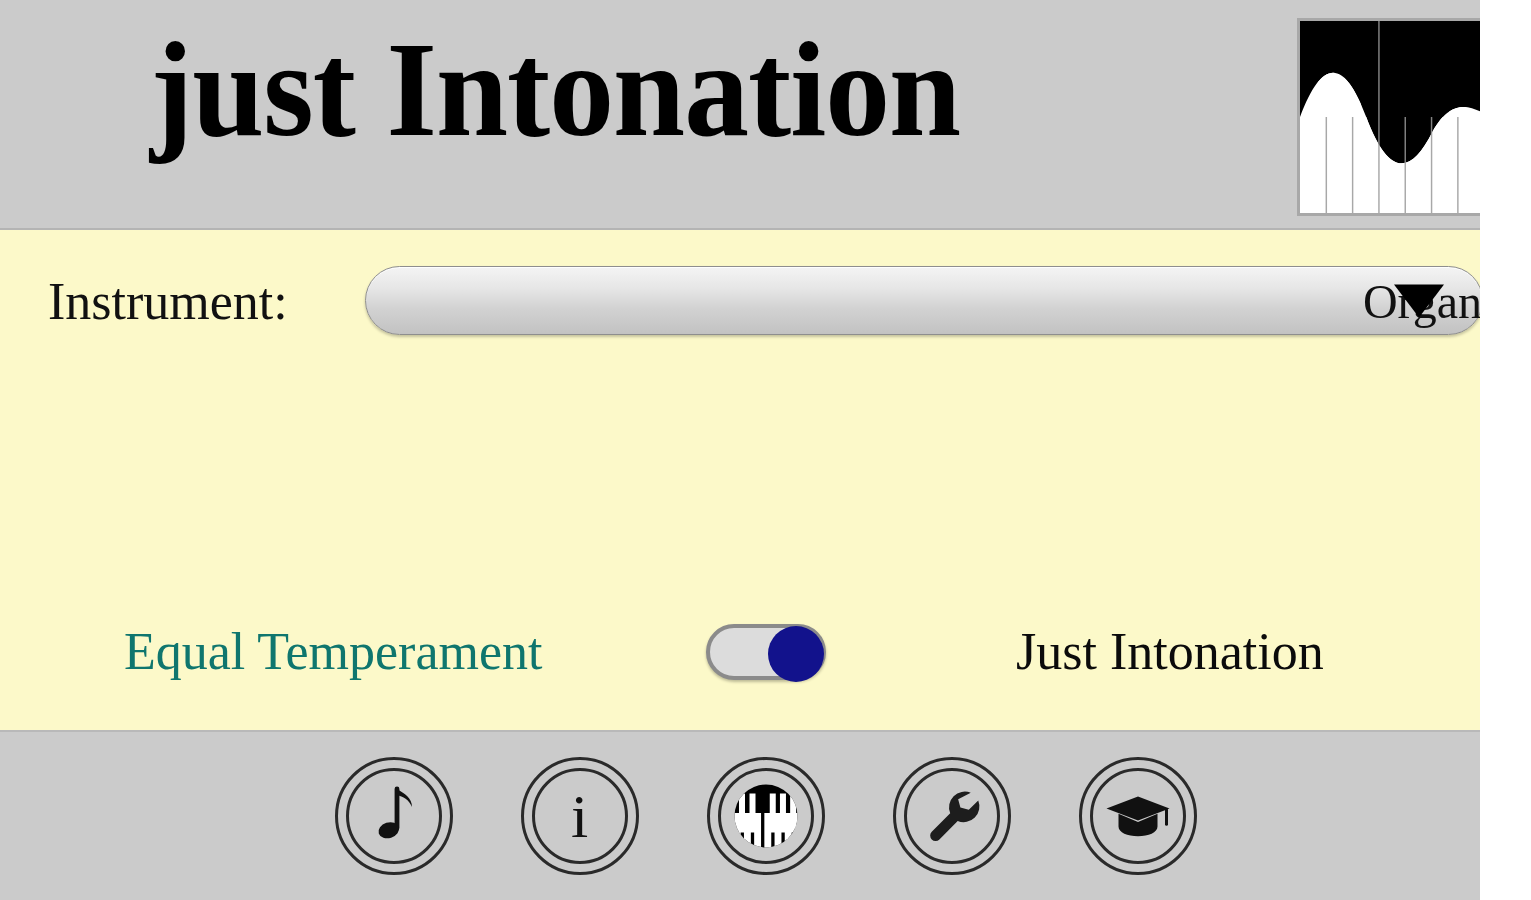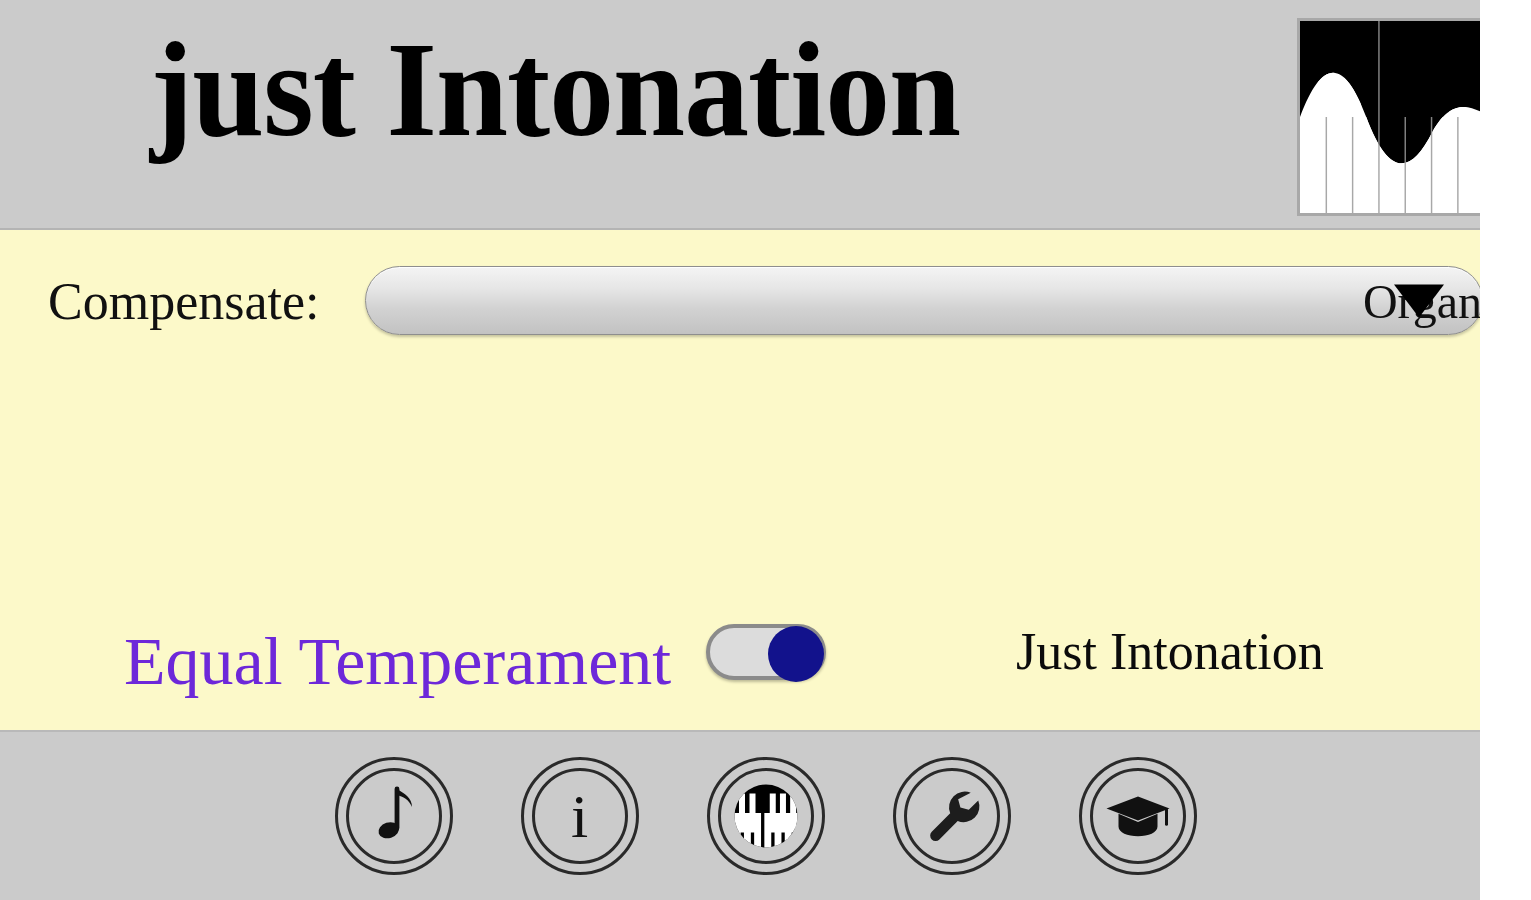--- a/index.html
+++ b/index.html
@@ -284,7 +284,7 @@
 
   <div id="main">
 
-    <div id="instrument-label">Compensate:</div>
+    <div id="instrument-label">Instrument:</div>
 
     <div id="instrument-select">
       <div id="instrument-value">Organ</div>

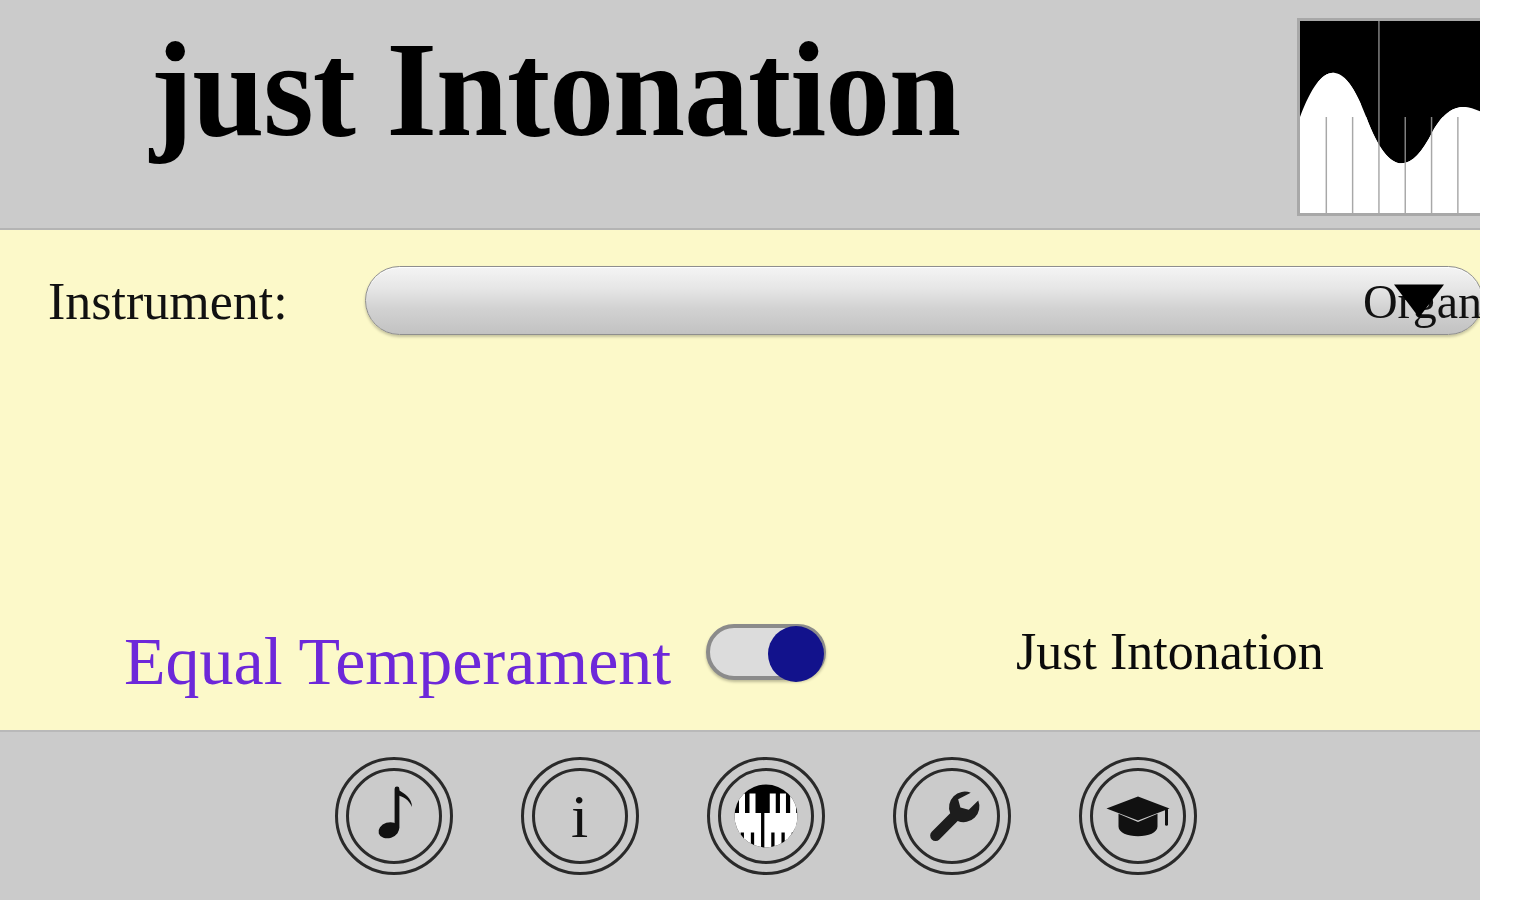--- a/index.html
+++ b/index.html
@@ -115,8 +115,8 @@
     position: absolute;
     left: 124px;
     top: 392px;
-    font-size: 68px;
-    color: #6d28d9;
+    font-size: 52px;
+    color: #0f766e;
     white-space: nowrap;
   }
   #temperament-toggle {

